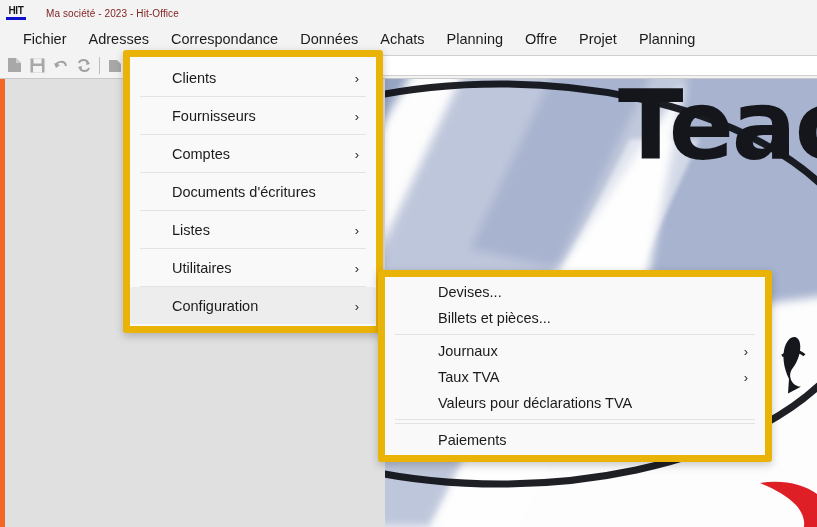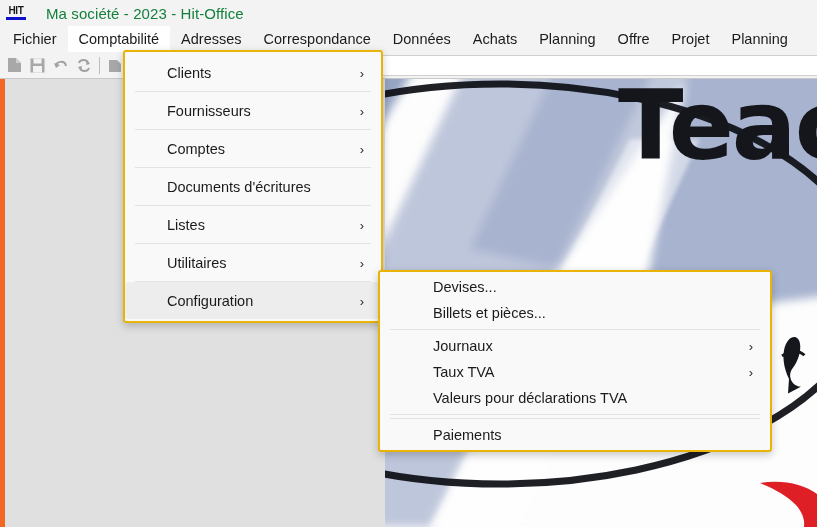--- a/index.html
+++ b/index.html
@@ -52,8 +52,8 @@
     margin-top: 1px;
   }
   .title-text {
-    font-size: 15px;
-    color: #15803d;
+    font-size: 10px;
+    color: #7f1d1d;
     white-space: nowrap;
     letter-spacing: 0.1px;
   }

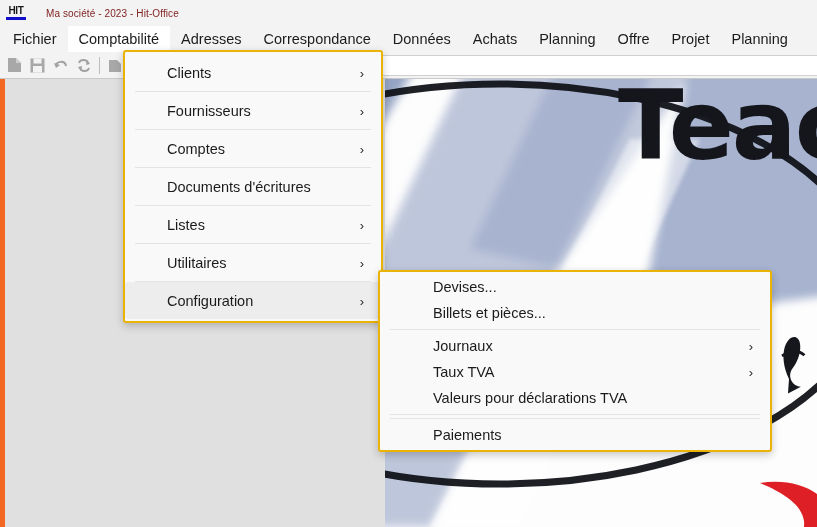--- a/index.html
+++ b/index.html
@@ -66,7 +66,7 @@
     background: #f3f3f3;
     display: flex;
     align-items: stretch;
-    padding-left: 2px;
+    padding-left: 12px;
   }
   .menu-item {
     display: flex;

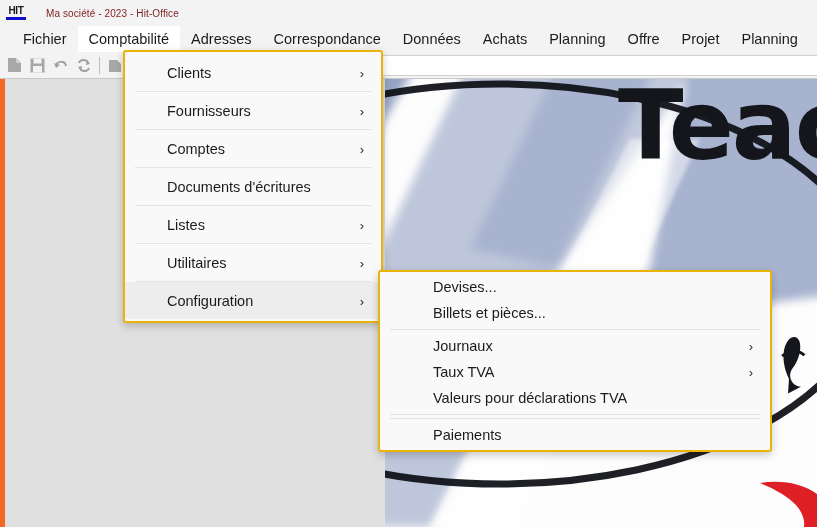--- a/index.html
+++ b/index.html
@@ -256,7 +256,6 @@
 
   <div class="menubar" id="menubar">
       <div class="menu-item">Fichier</div>
-      <div class="menu-item active">Comptabilité</div>
       <div class="menu-item">Adresses</div>
       <div class="menu-item">Correspondance</div>
       <div class="menu-item">Données</div>

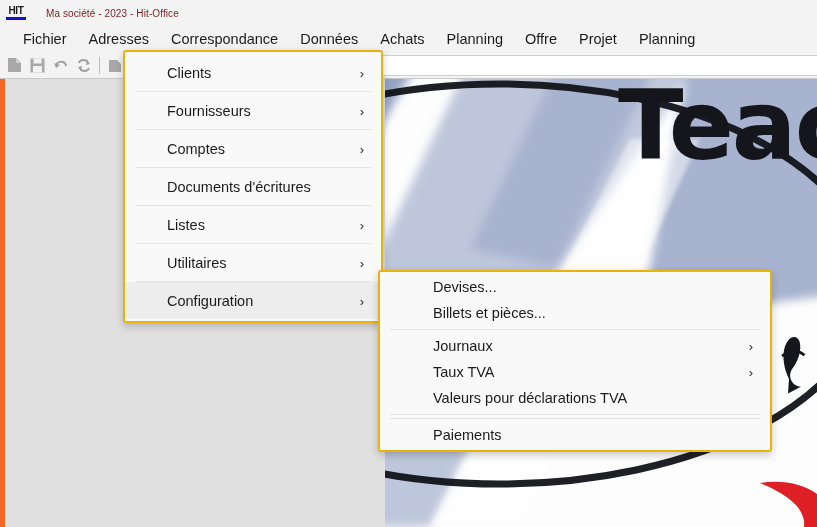--- a/index.html
+++ b/index.html
@@ -149,7 +149,7 @@
   .menu-popup {
     position: absolute;
     background: #f9f9f9;
-    border: 2px solid #eab308;
+    border: 7px solid #eab308;
     border-radius: 3px;
     box-shadow: 0 3px 9px rgba(0,0,0,0.22);
     z-index: 40;

